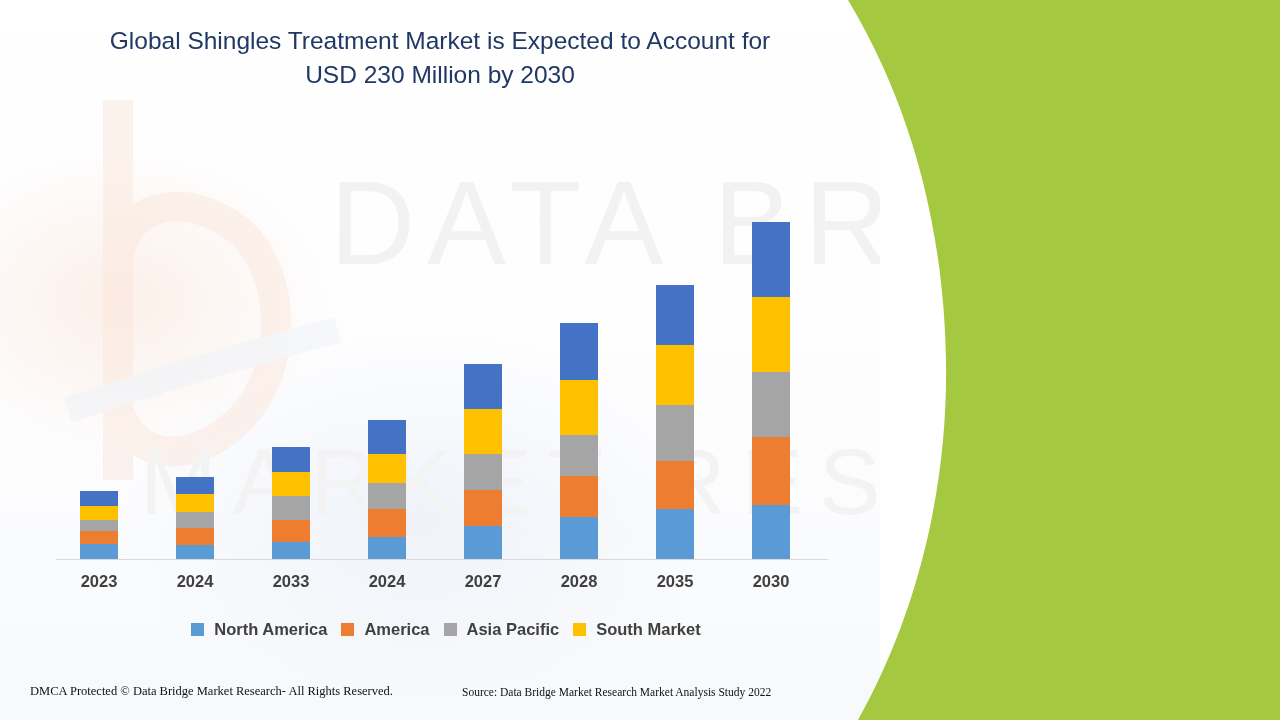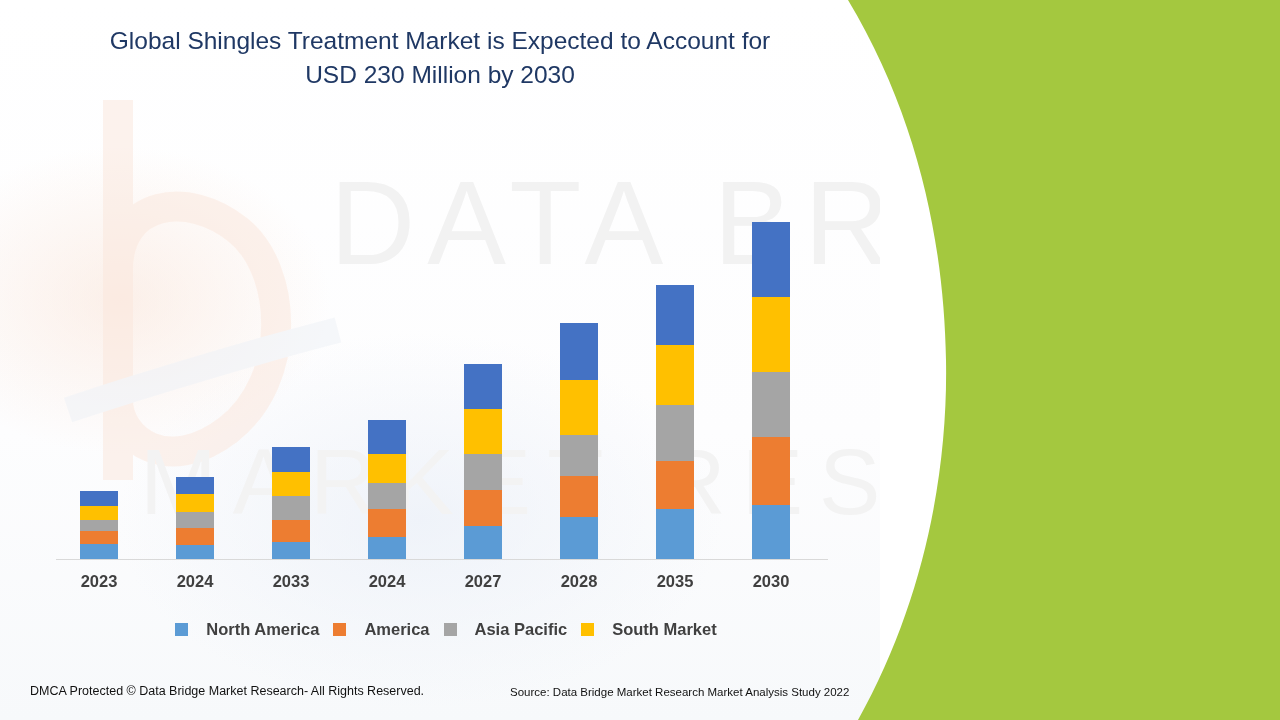--- a/index.html
+++ b/index.html
@@ -49,7 +49,7 @@
   
   .legend{position:absolute;left:56px;top:616px;width:780px;height:26px;
           display:flex;align-items:center;justify-content:center;gap:14px;}
-  .lg-item{display:flex;align-items:center;gap:18px;}
+  .lg-item{display:flex;align-items:center;gap:10px;}
   .lg-sw{width:13px;height:13px;display:block;}
   .lg-tx{color:#404040;font-size:16.5px;font-weight:bold;white-space:nowrap;}
 

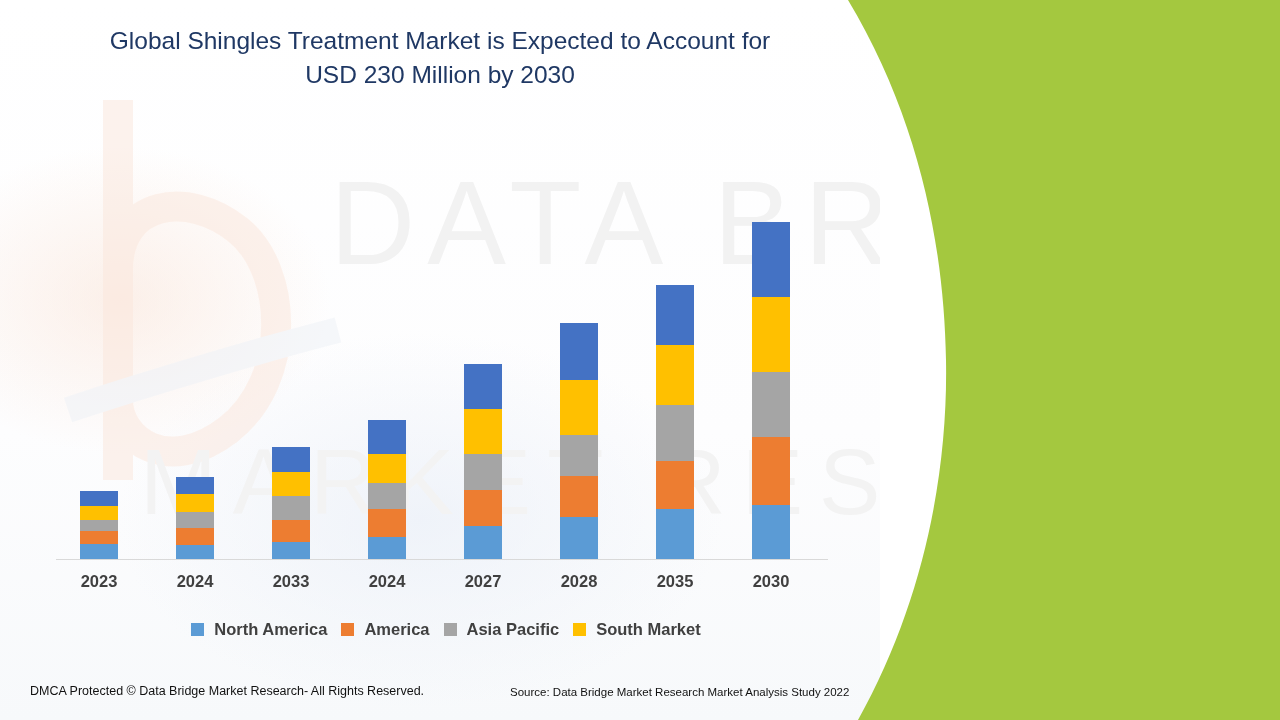--- a/index.html
+++ b/index.html
@@ -55,7 +55,7 @@
 
   
   .footer{position:absolute;left:0;top:681px;width:880px;height:28px;
-          font-family:Liberation Sans, sans-serif;font-size:12.5px;color:#111;}
+          font-family:Liberation Serif, serif;font-size:12.5px;color:#111;}
   .f-left{position:absolute;left:30px;top:3px;white-space:nowrap;}
   .f-right{position:absolute;left:462px;top:5px;white-space:nowrap;font-size:11.5px;margin-left:48px;}
 

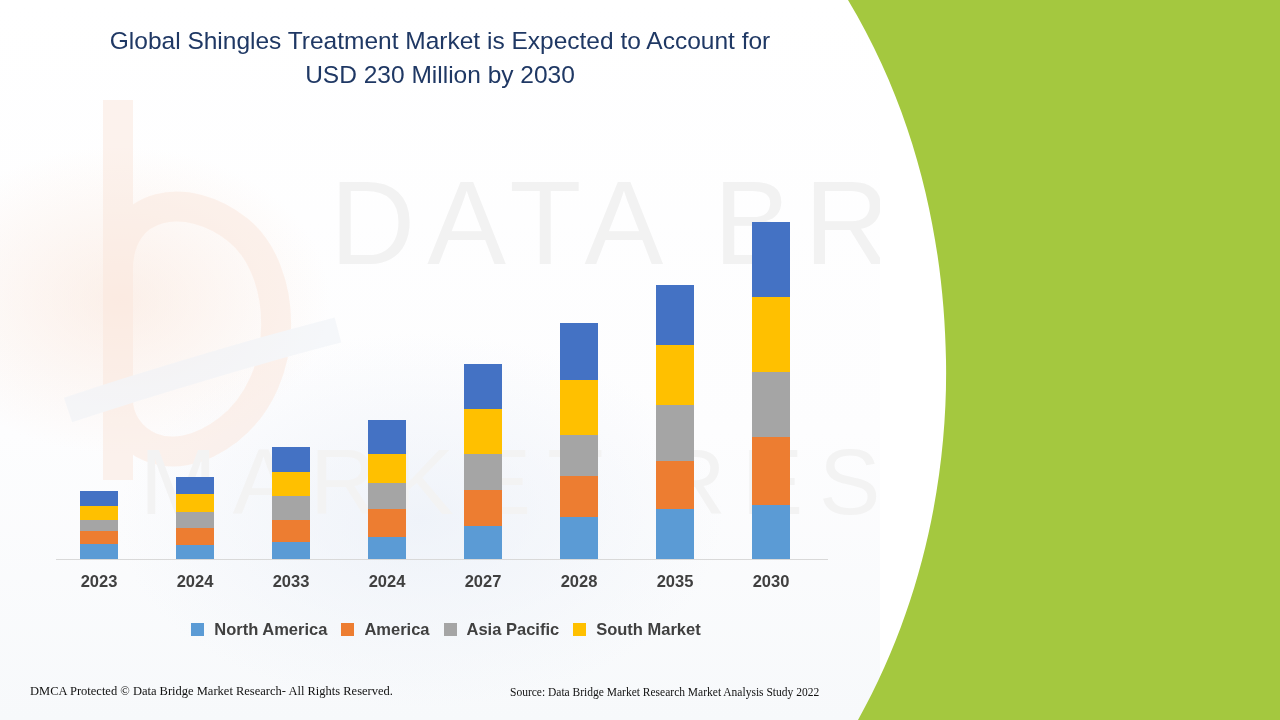--- a/index.html
+++ b/index.html
@@ -57,7 +57,7 @@
   .footer{position:absolute;left:0;top:681px;width:880px;height:28px;
           font-family:Liberation Serif, serif;font-size:12.5px;color:#111;}
   .f-left{position:absolute;left:30px;top:3px;white-space:nowrap;}
-  .f-right{position:absolute;left:462px;top:5px;white-space:nowrap;font-size:11.5px;margin-left:48px;}
+  .f-right{position:absolute;left:462px;top:5px;white-space:nowrap;font-size:11.5px;}
 
   
   .green-panel{position:absolute;left:830px;top:0;width:450px;height:720px;}

